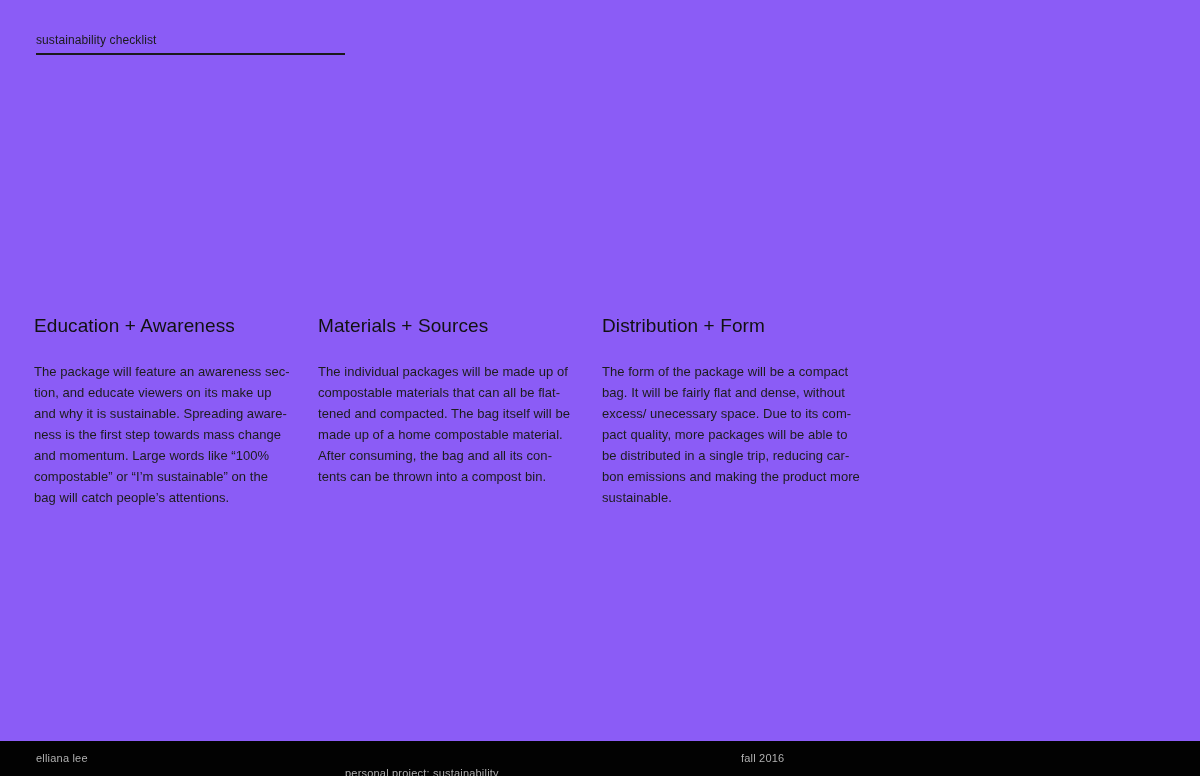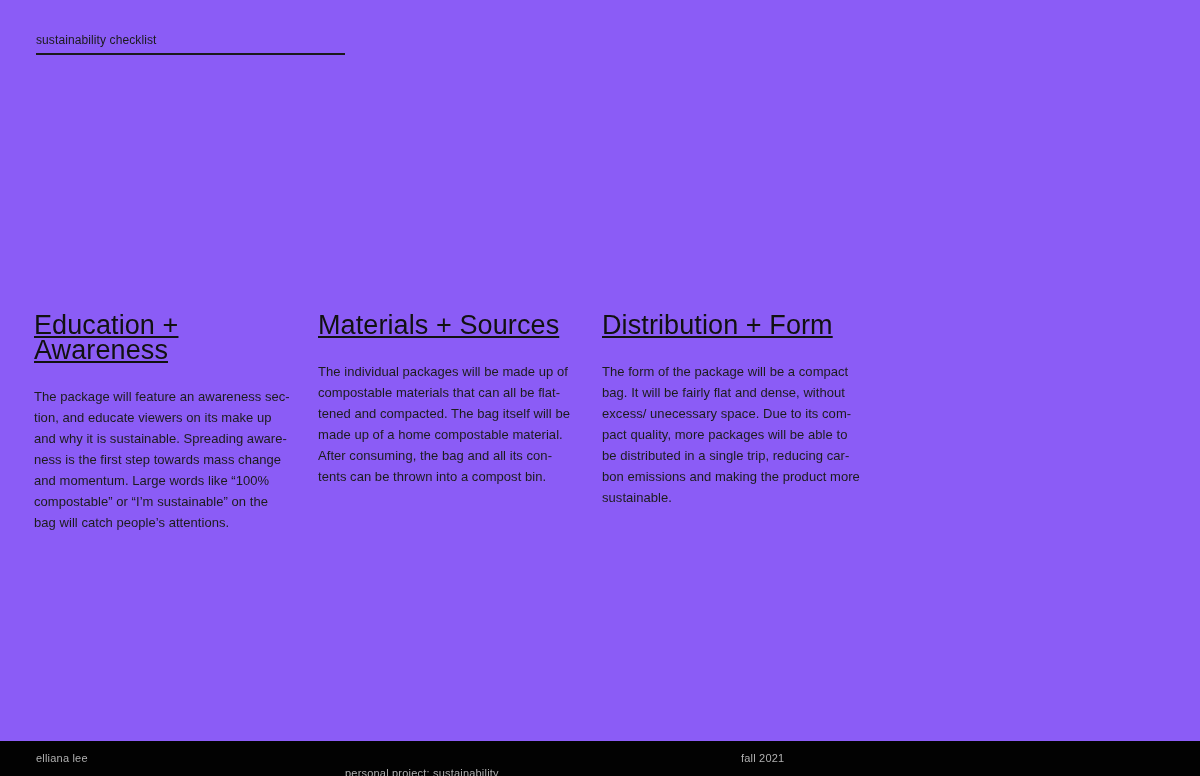--- a/index.html
+++ b/index.html
@@ -42,12 +42,11 @@
   .column.c2 { left: 602px; }
 
   .column-heading {
-    font-size: 27px;
+    font-size: 19px;
     font-weight: 400;
     color: #111111;
     line-height: 25px;
     letter-spacing: 0.1px;
-    text-decoration: underline;
   }
 
   .column-body {

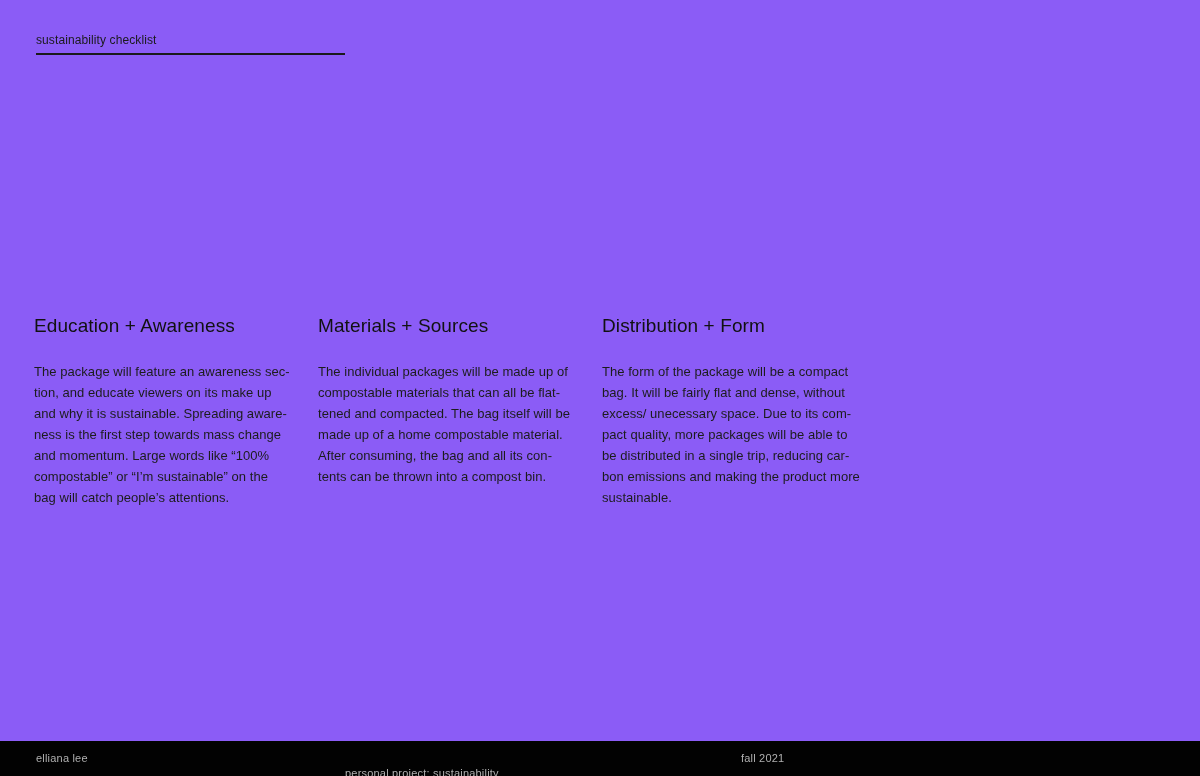--- a/index.html
+++ b/index.html
@@ -124,7 +124,7 @@
   <div class="footer-bar">
     <span class="footer-author">elliana lee</span>
     <span class="footer-project">personal project: sustainability</span>
-    <span class="footer-term">fall 2021</span>
+    <span class="footer-term">fall 2016</span>
   </div>
 
 </div>

